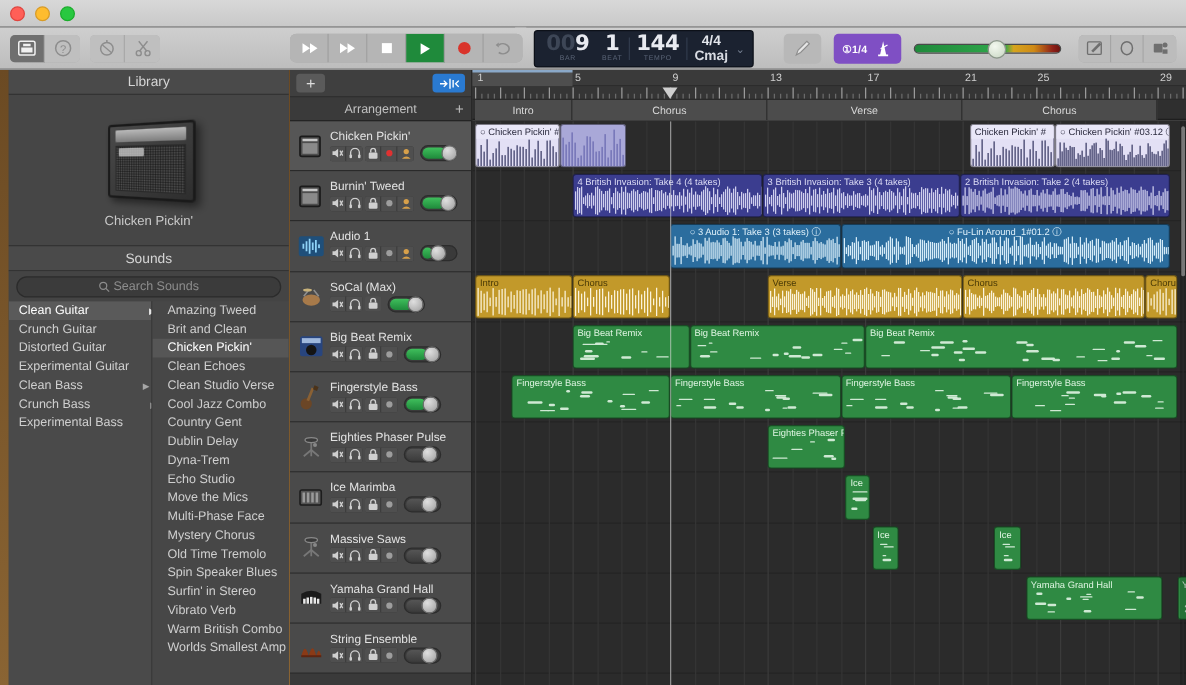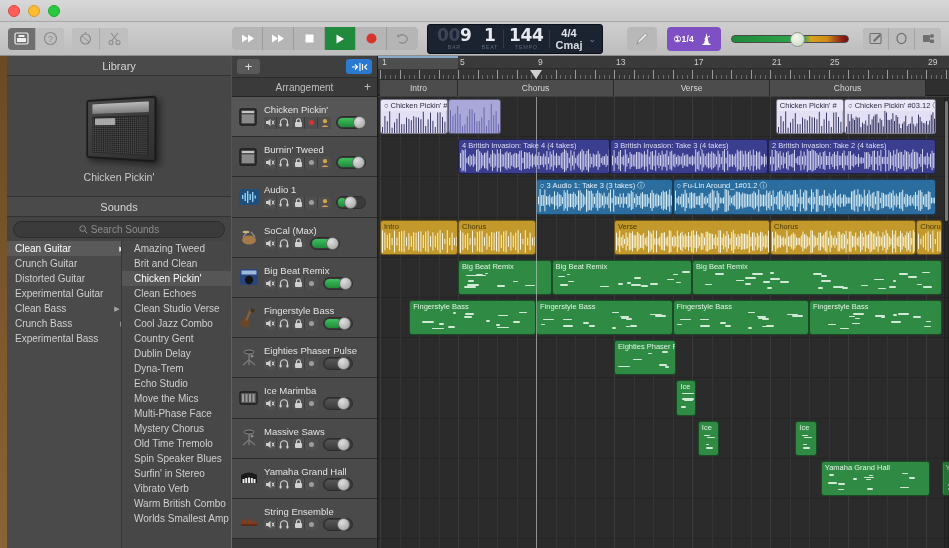--- a/index.html
+++ b/index.html
@@ -253,7 +253,7 @@
   .region.audio-blue { background:#3b3d8f; }
   .region.audio-blue .r-title { color:#dcdcf5; }
 
-  .region.audio-lblue { background:#2b6d9e; }
+  .region.audio-lblue { background:#2b6d9e;text-align:center; }
   .region.audio-lblue .r-title { color:#dff0fa; }
 
   .region.audio-gold { background:#c2992a; }

